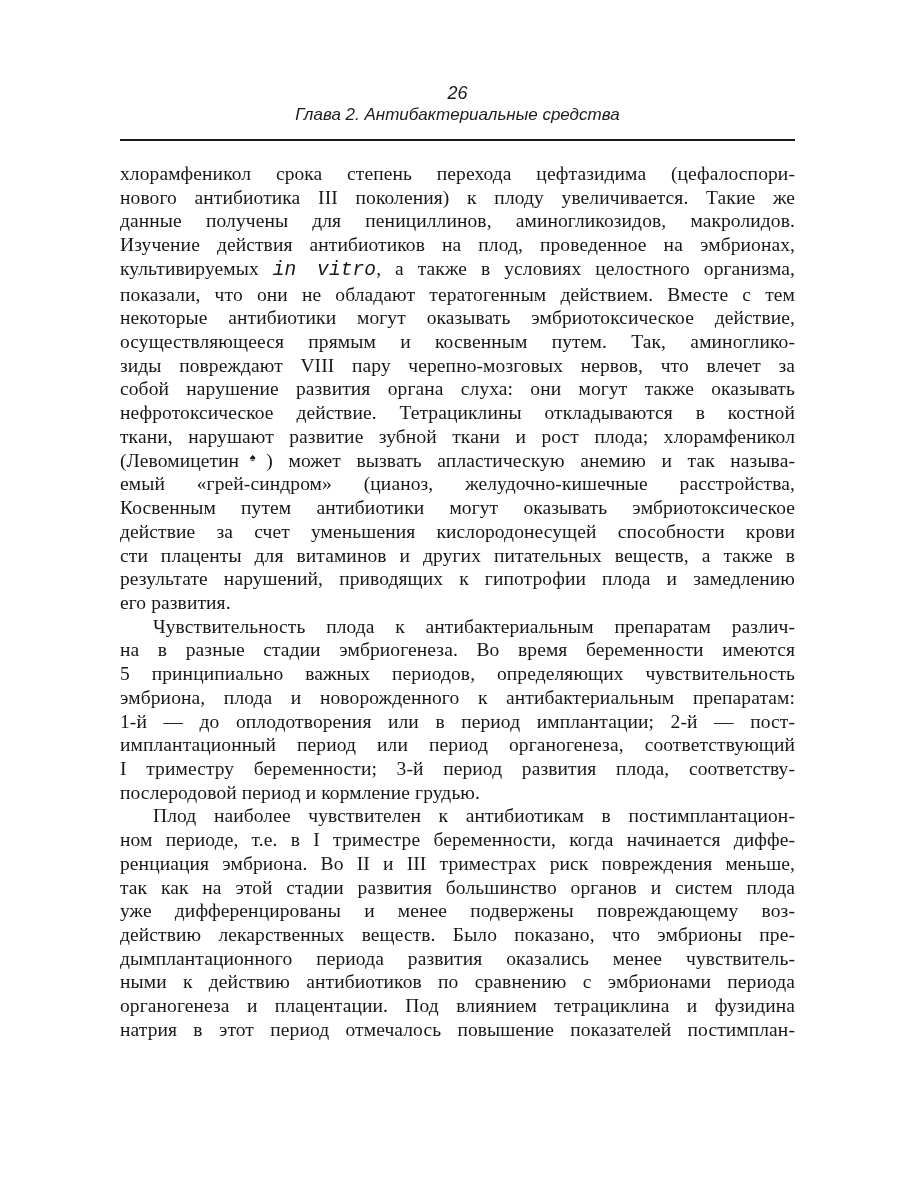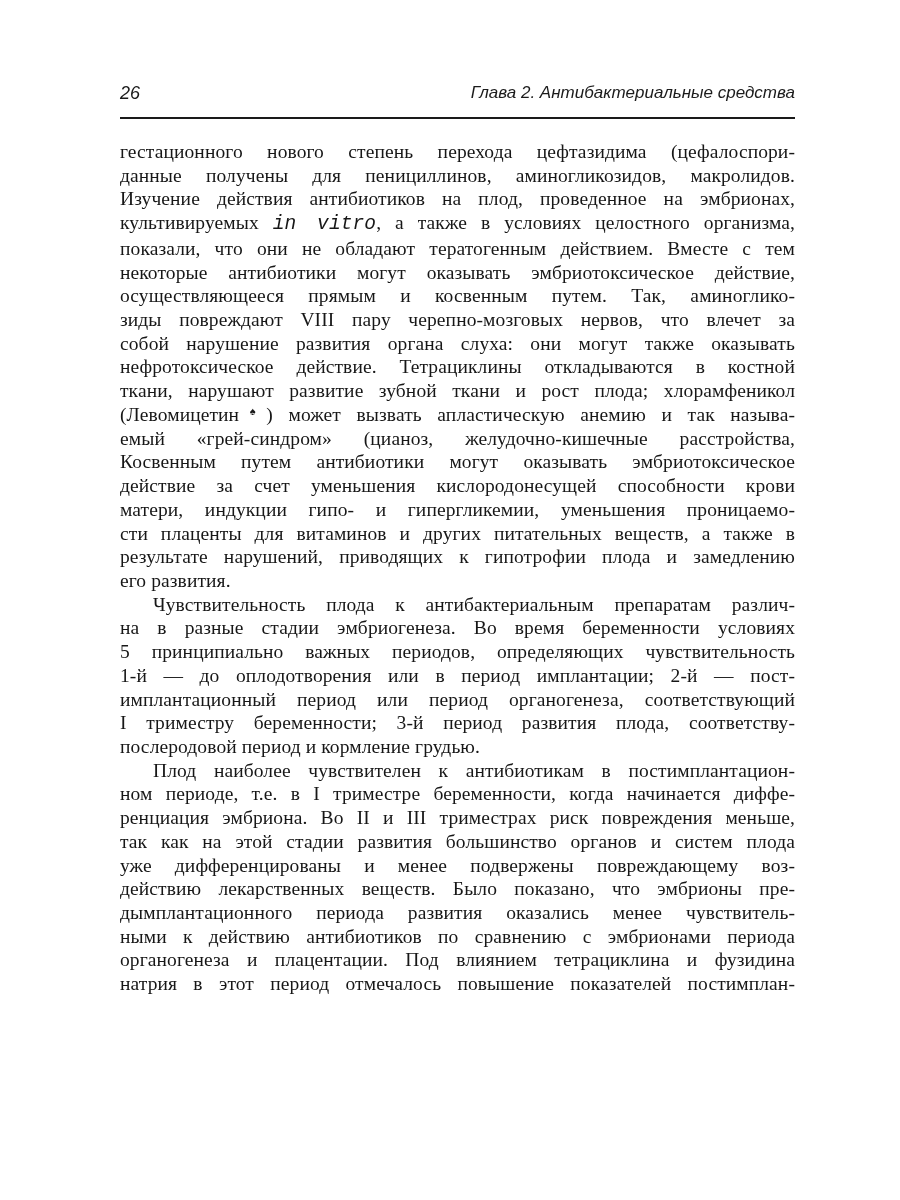--- a/index.html
+++ b/index.html
@@ -20,6 +20,7 @@
     font-size: 17px;
     line-height: 22px;
     color: #1b1b1b;
+    flex-direction: column;
   }
   .pagenum { font-size: 18px; }
   .rule {

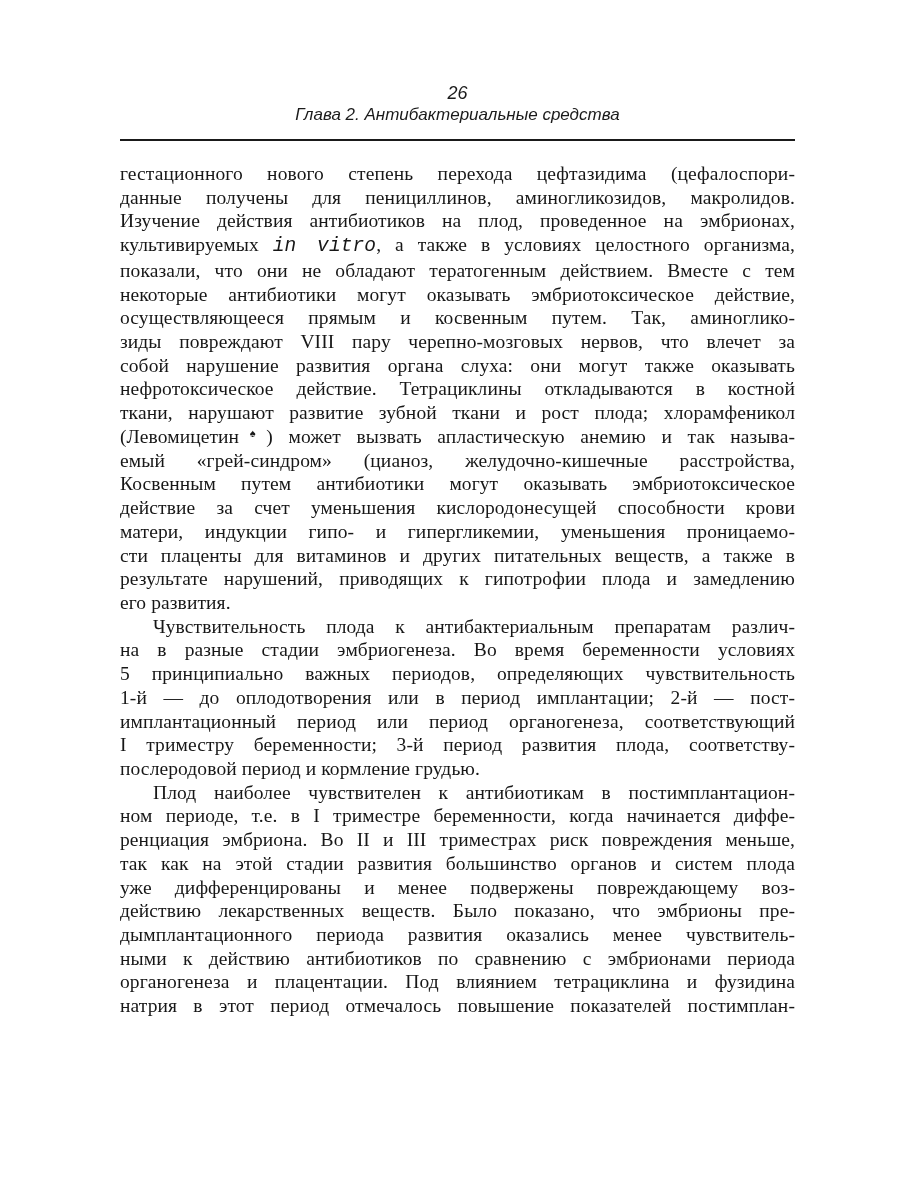--- a/index.html
+++ b/index.html
@@ -59,7 +59,7 @@
   </header>
   <div class="rule"></div>
   <main class="body-text" id="body-text">
-      <div class="line">гестационного нового степень перехода цефтазидима (цефалоспори-</div>
+      <div class="line">хлорамфеникол срока степень перехода цефтазидима (цефалоспори-</div>
       <div class="line">данные получены для пенициллинов, аминогликозидов, макролидов.</div>
       <div class="line">Изучение действия антибиотиков на плод, проведенное на эмбрионах,</div>
       <div class="line">культивируемых <i>in vitro</i>, а также в условиях целостного организма,</div>

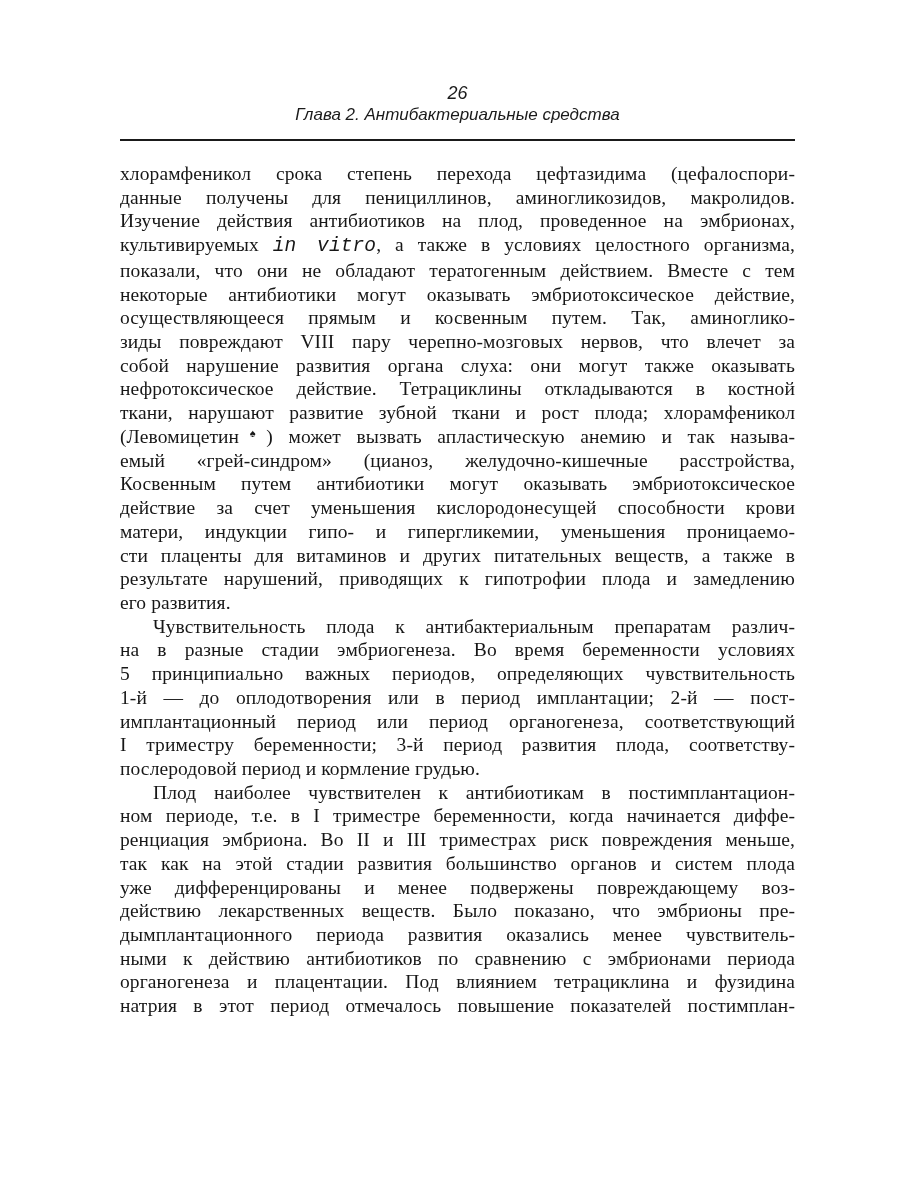--- a/index.html
+++ b/index.html
@@ -60,6 +60,7 @@
   <div class="rule"></div>
   <main class="body-text" id="body-text">
       <div class="line">хлорамфеникол срока степень перехода цефтазидима (цефалоспори-</div>
+      <div class="line">нового антибиотика III поколения) к плоду увеличивается. Такие же</div>
       <div class="line">данные получены для пенициллинов, аминогликозидов, макролидов.</div>
       <div class="line">Изучение действия антибиотиков на плод, проведенное на эмбрионах,</div>
       <div class="line">культивируемых <i>in vitro</i>, а также в условиях целостного организма,</div>

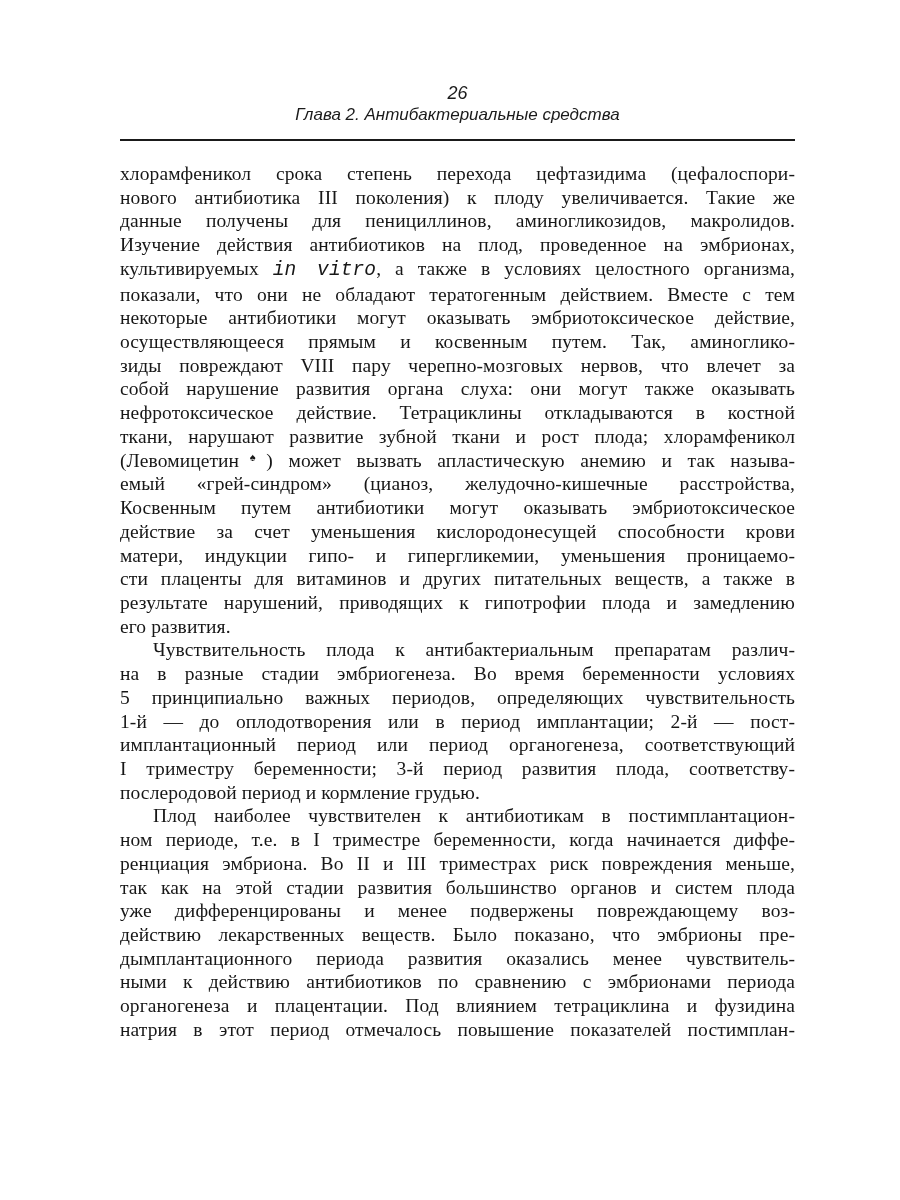--- a/index.html
+++ b/index.html
@@ -75,7 +75,6 @@
       <div class="line">емый «грей-синдром» (цианоз, желудочно-кишечные расстройства,</div>
       <div class="line">Косвенным путем антибиотики могут оказывать эмбриотоксическое</div>
       <div class="line">действие за счет уменьшения кислородонесущей способности крови</div>
-      <div class="line">матери, индукции гипо- и гипергликемии, уменьшения проницаемо-</div>
       <div class="line">сти плаценты для витаминов и других питательных веществ, а также в</div>
       <div class="line">результате нарушений, приводящих к гипотрофии плода и замедлению</div>
       <div class="line flush">его развития.</div>

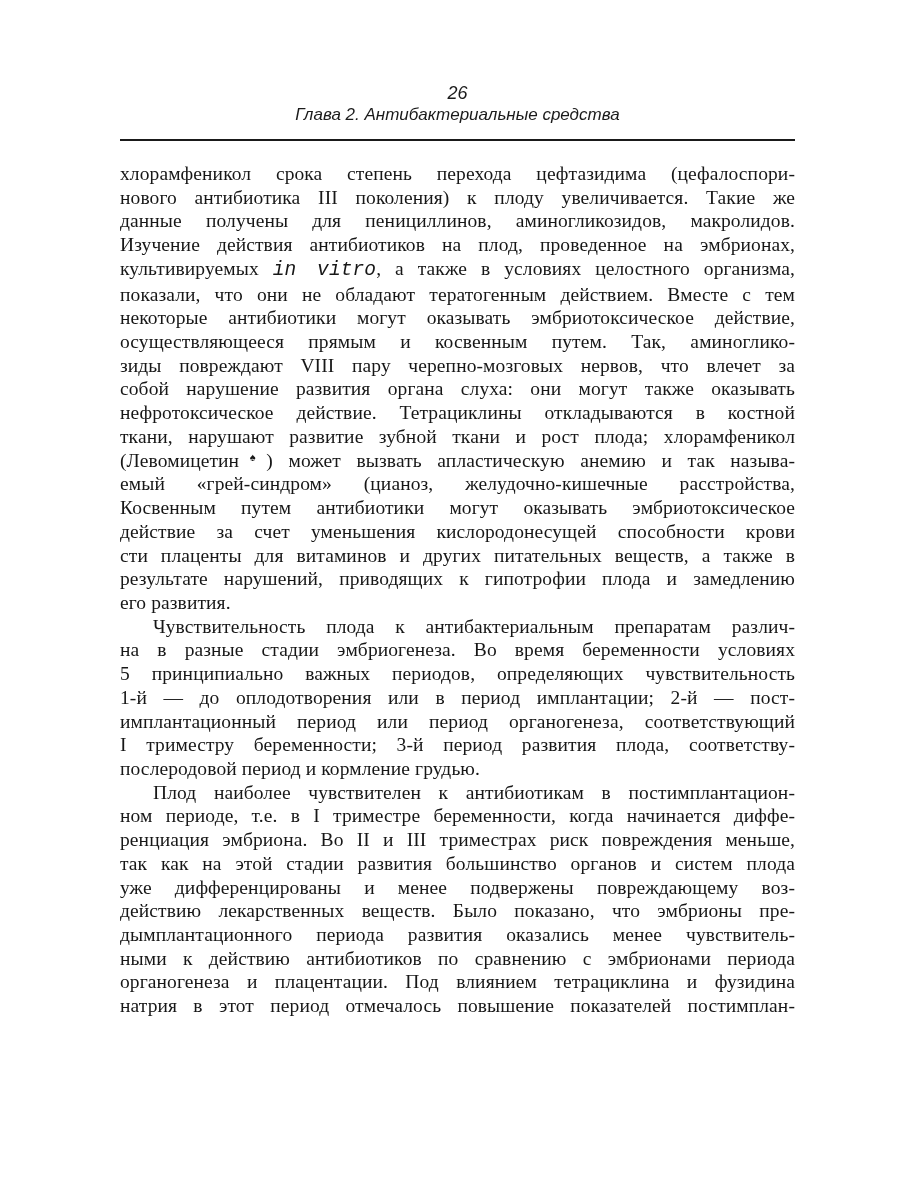--- a/index.html
+++ b/index.html
@@ -79,7 +79,7 @@
       <div class="line">результате нарушений, приводящих к гипотрофии плода и замедлению</div>
       <div class="line flush">его развития.</div>
       <div class="line indent">Чувствительность плода к антибактериальным препаратам различ-</div>
-      <div class="line">на в разные стадии эмбриогенеза. Во время беременности условиях</div>
+      <div class="line">на в разные стадии эмбриогенеза. Во время беременности имеются</div>
       <div class="line">5 принципиально важных периодов, определяющих чувствительность</div>
       <div class="line">1-й — до оплодотворения или в период имплантации; 2-й — пост-</div>
       <div class="line">имплантационный период или период органогенеза, соответствующий</div>

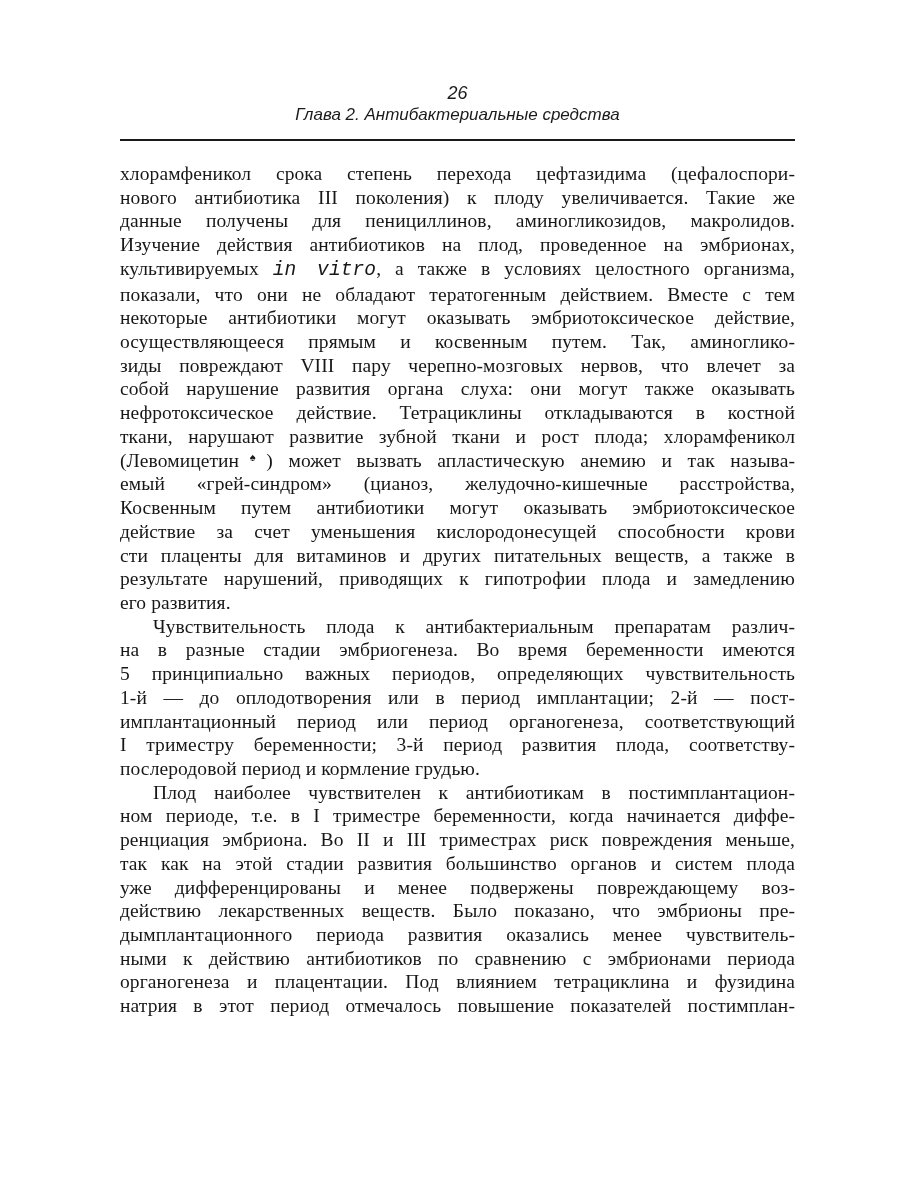--- a/index.html
+++ b/index.html
@@ -81,6 +81,7 @@
       <div class="line indent">Чувствительность плода к антибактериальным препаратам различ-</div>
       <div class="line">на в разные стадии эмбриогенеза. Во время беременности имеются</div>
       <div class="line">5 принципиально важных периодов, определяющих чувствительность</div>
+      <div class="line">эмбриона, плода и новорожденного к антибактериальным препаратам:</div>
       <div class="line">1-й — до оплодотворения или в период имплантации; 2-й — пост-</div>
       <div class="line">имплантационный период или период органогенеза, соответствующий</div>
       <div class="line">I триместру беременности; 3-й период развития плода, соответству-</div>

